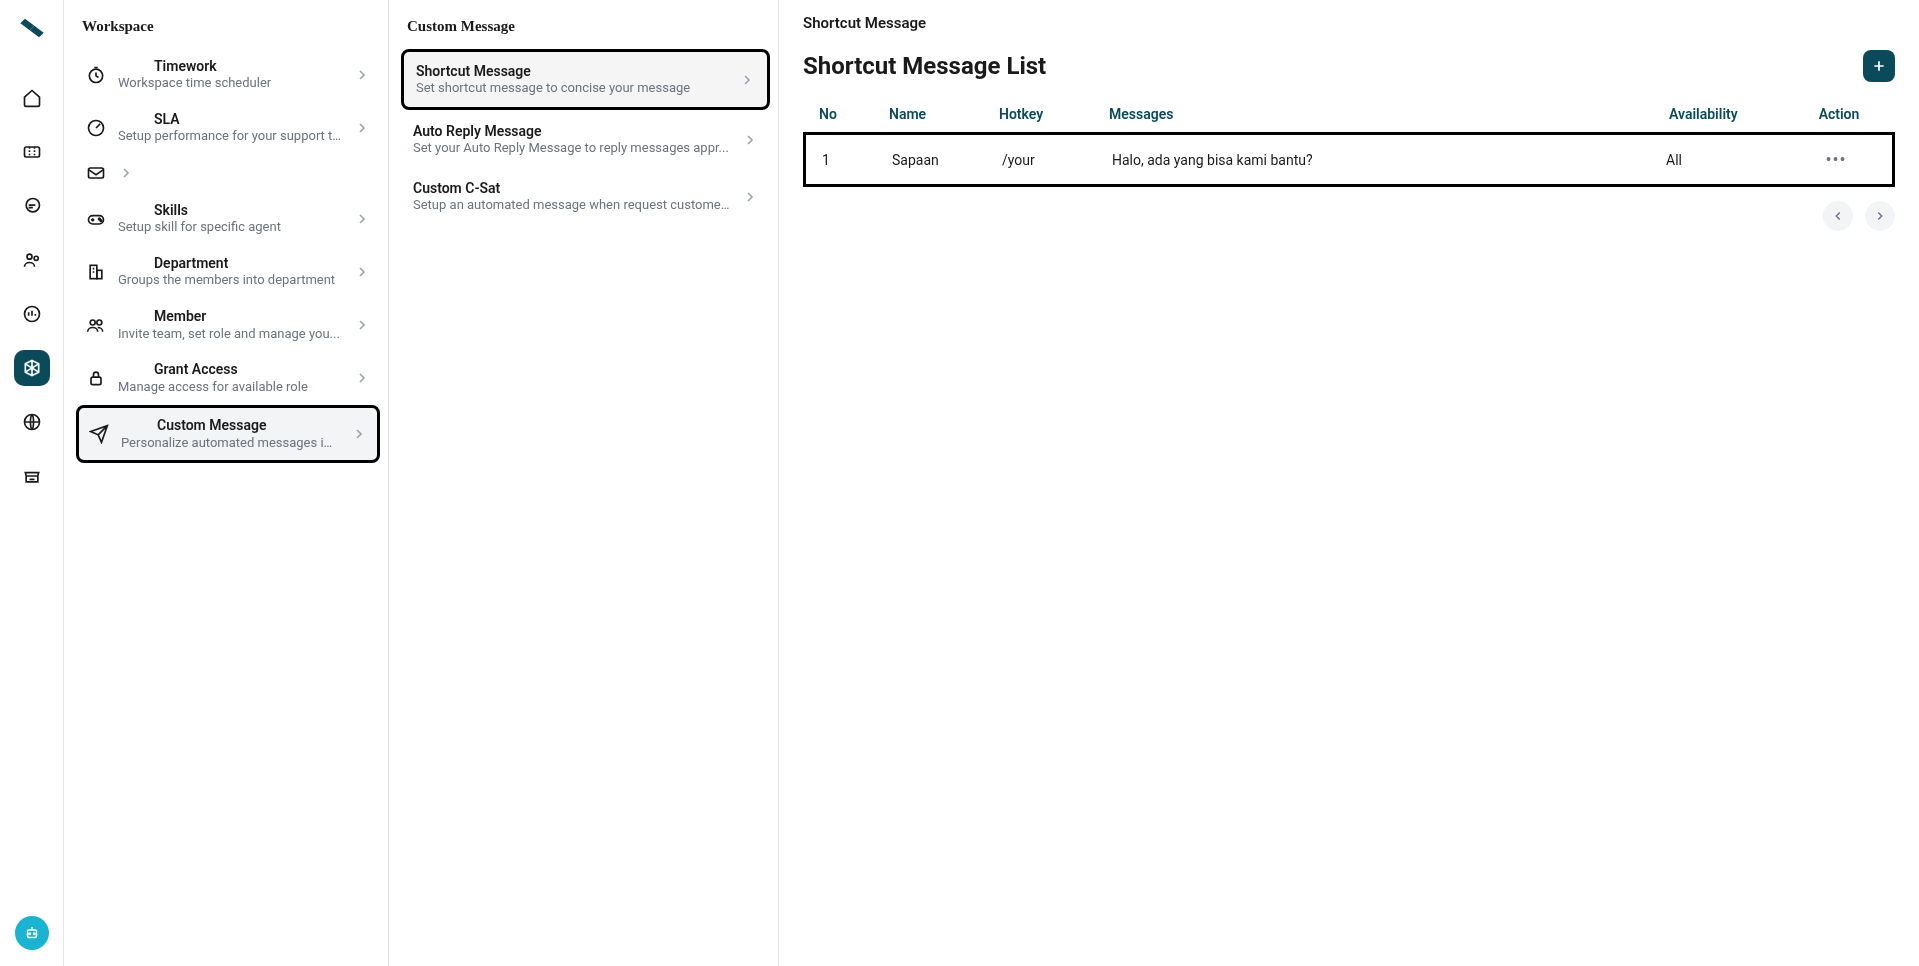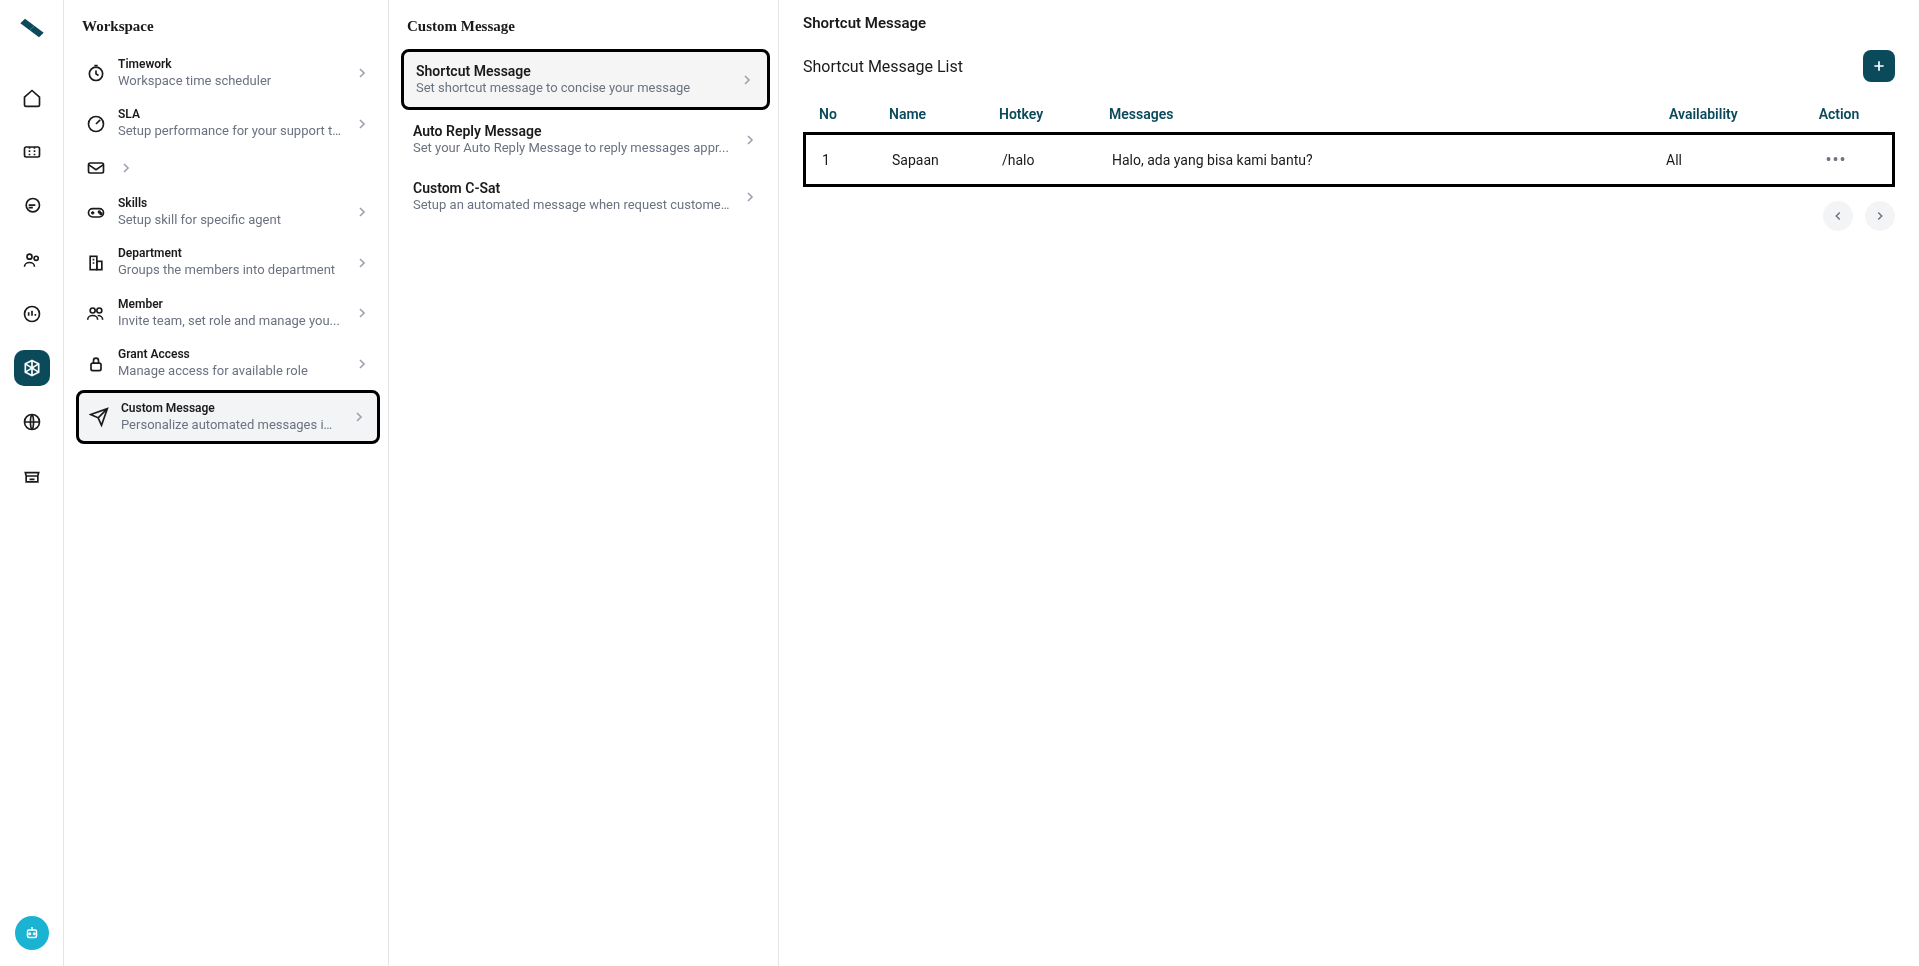--- a/index.html
+++ b/index.html
@@ -105,10 +105,11 @@
       min-width: 0;
     }
     .list-item .li-title {
-      font-size: 12px;
+      font-size: 14px;
       font-weight: 600;
       color: #1a1a1a;
       line-height: 1.3;
+      margin-left: 36px;
     }
     .list-item .li-sub {
       font-size: 13px;

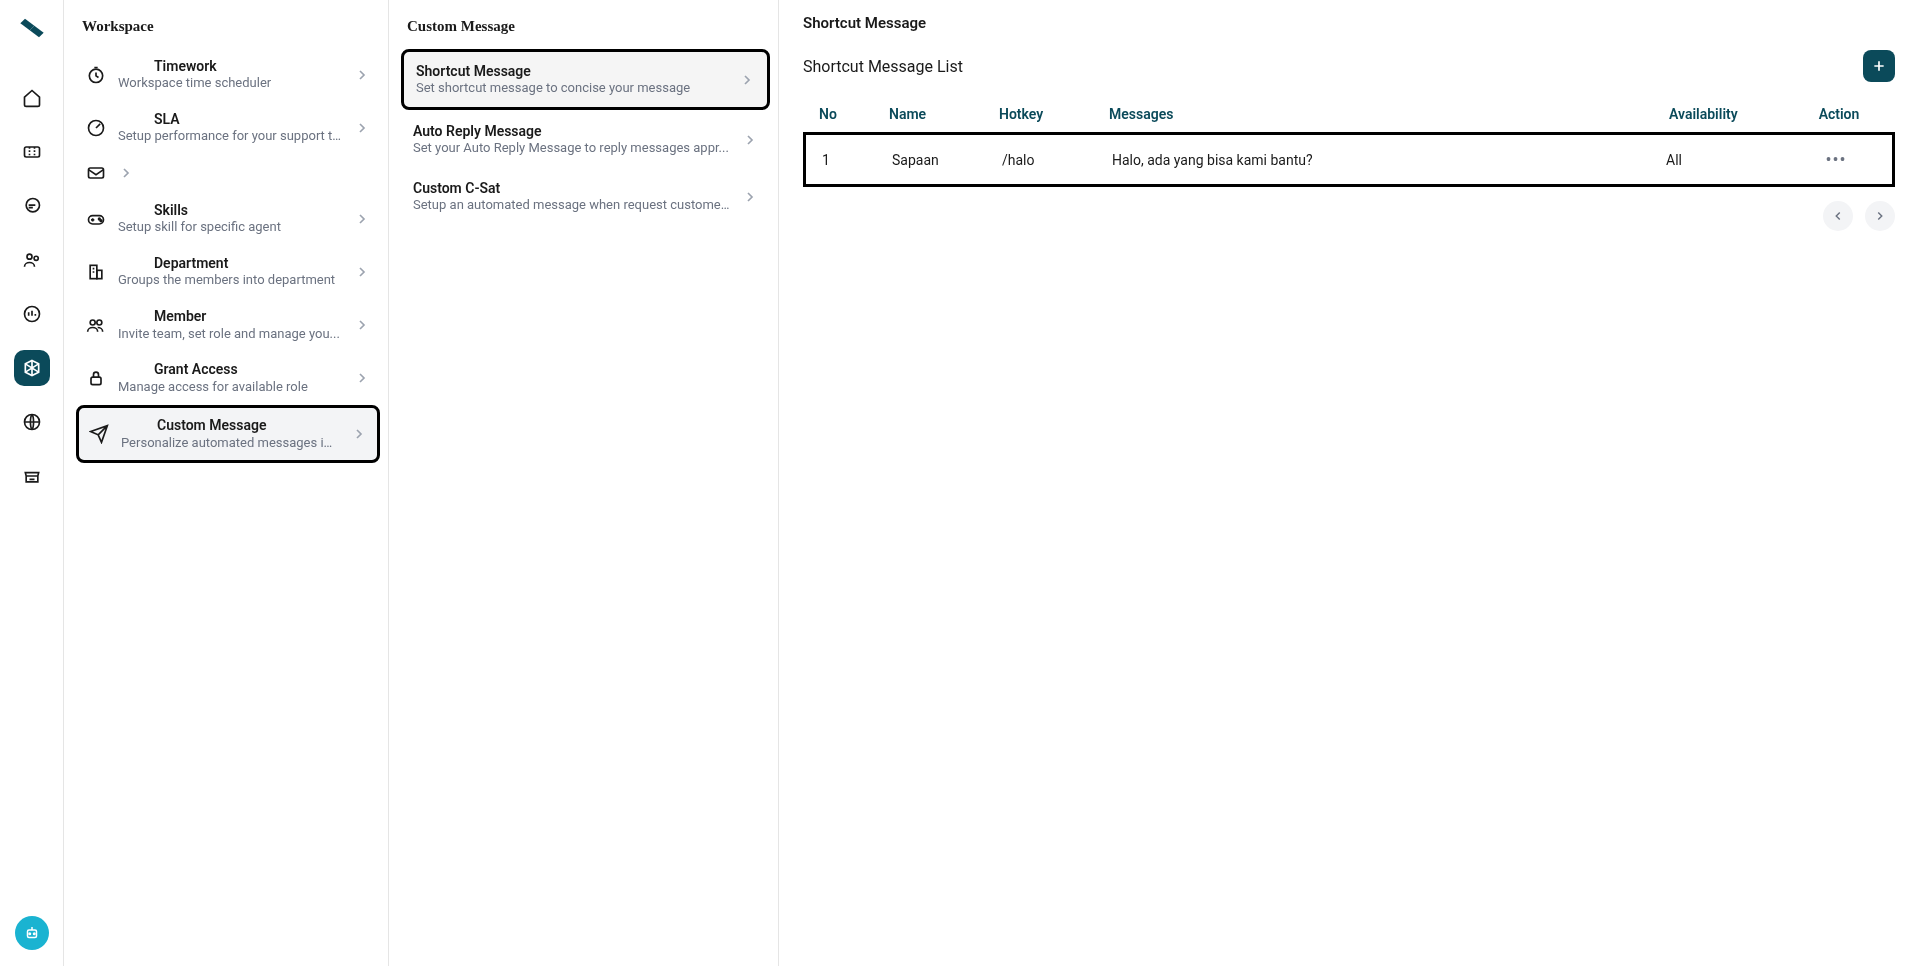--- a/index.html
+++ b/index.html
@@ -174,8 +174,8 @@
       margin-bottom: 14px;
     }
     .list-title {
-      font-size: 16px;
-      font-weight: 400;
+      font-size: 24px;
+      font-weight: 700;
     }
     .add-btn {
       width: 32px;

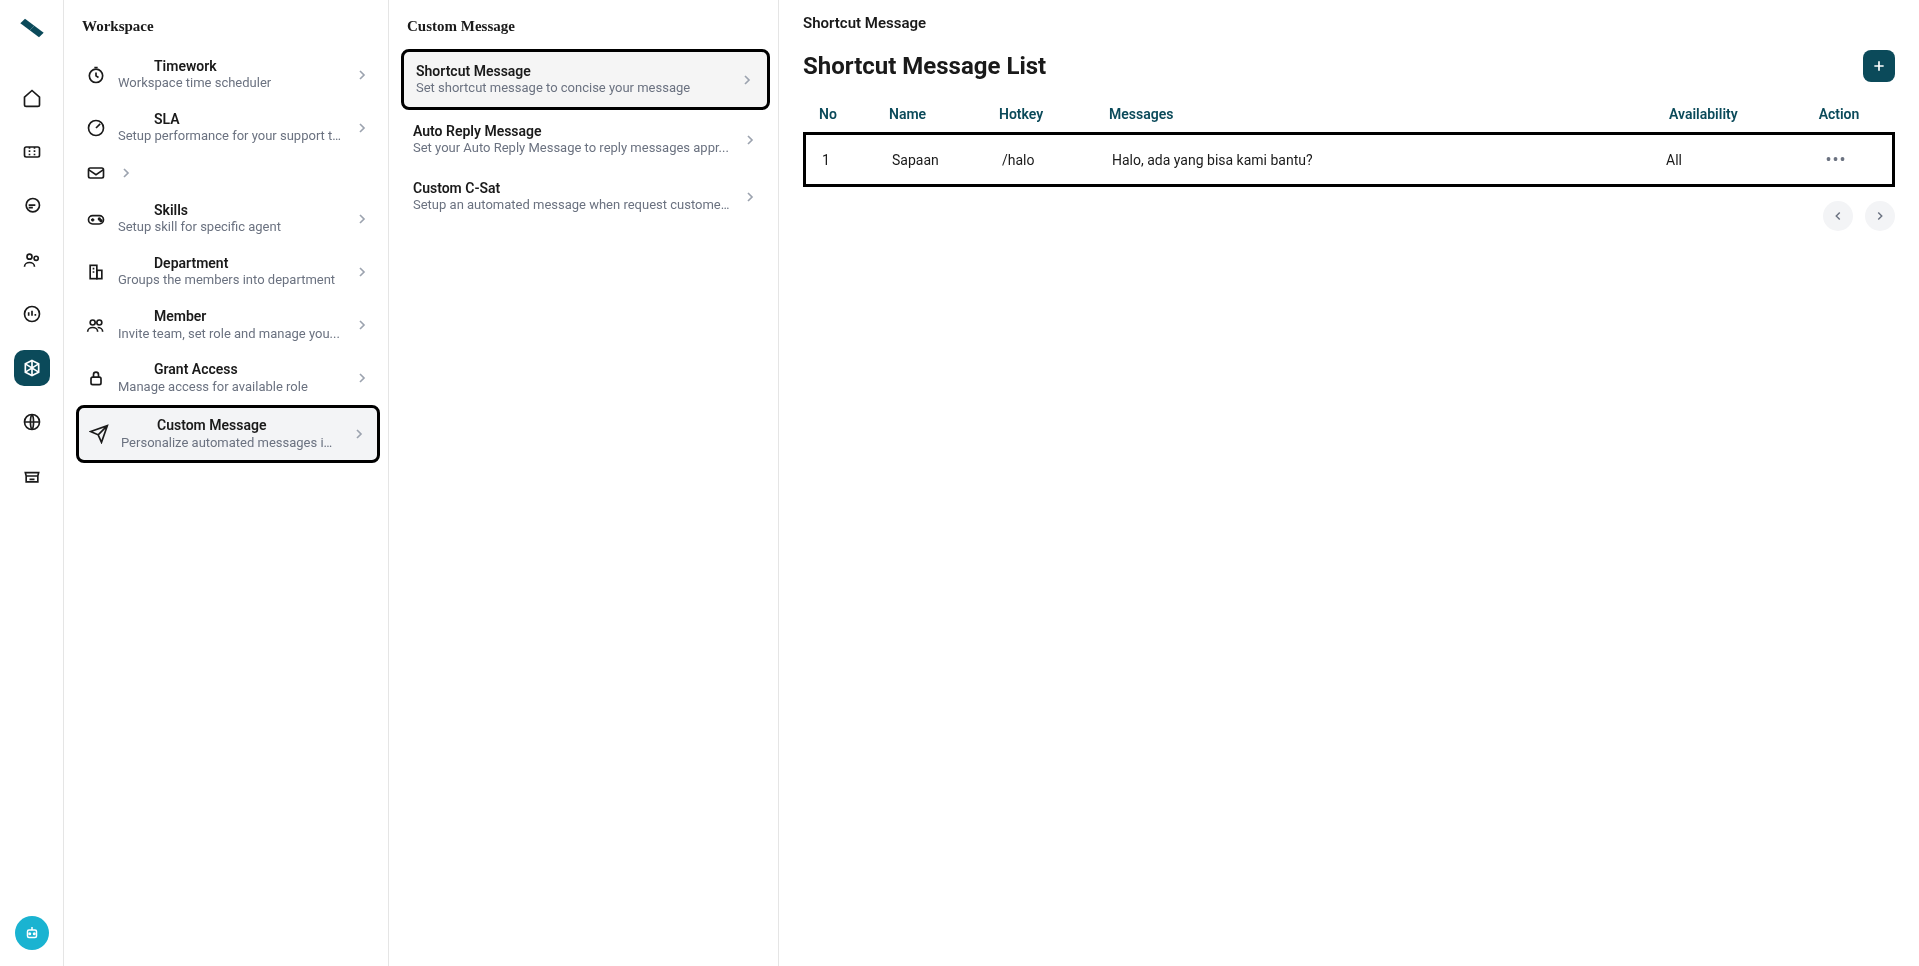--- a/index.html
+++ b/index.html
@@ -521,7 +521,7 @@
         <div class="tbl-row">
           <div class="col-no">1</div>
           <div class="col-name">Sapaan</div>
-          <div class="col-hotkey">/halo</div>
+          <div class="col-hotkey">/your</div>
           <div class="col-msg">Halo, ada yang bisa kami bantu?</div>
           <div class="col-avail">All</div>
           <div class="col-action row-action">•••</div>

